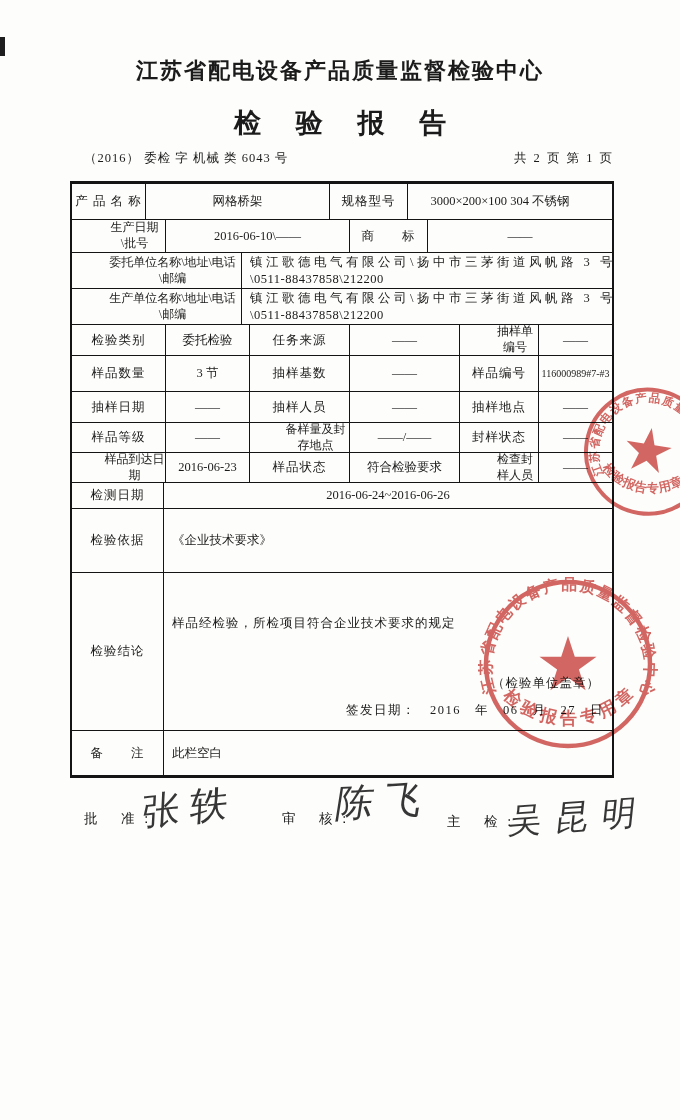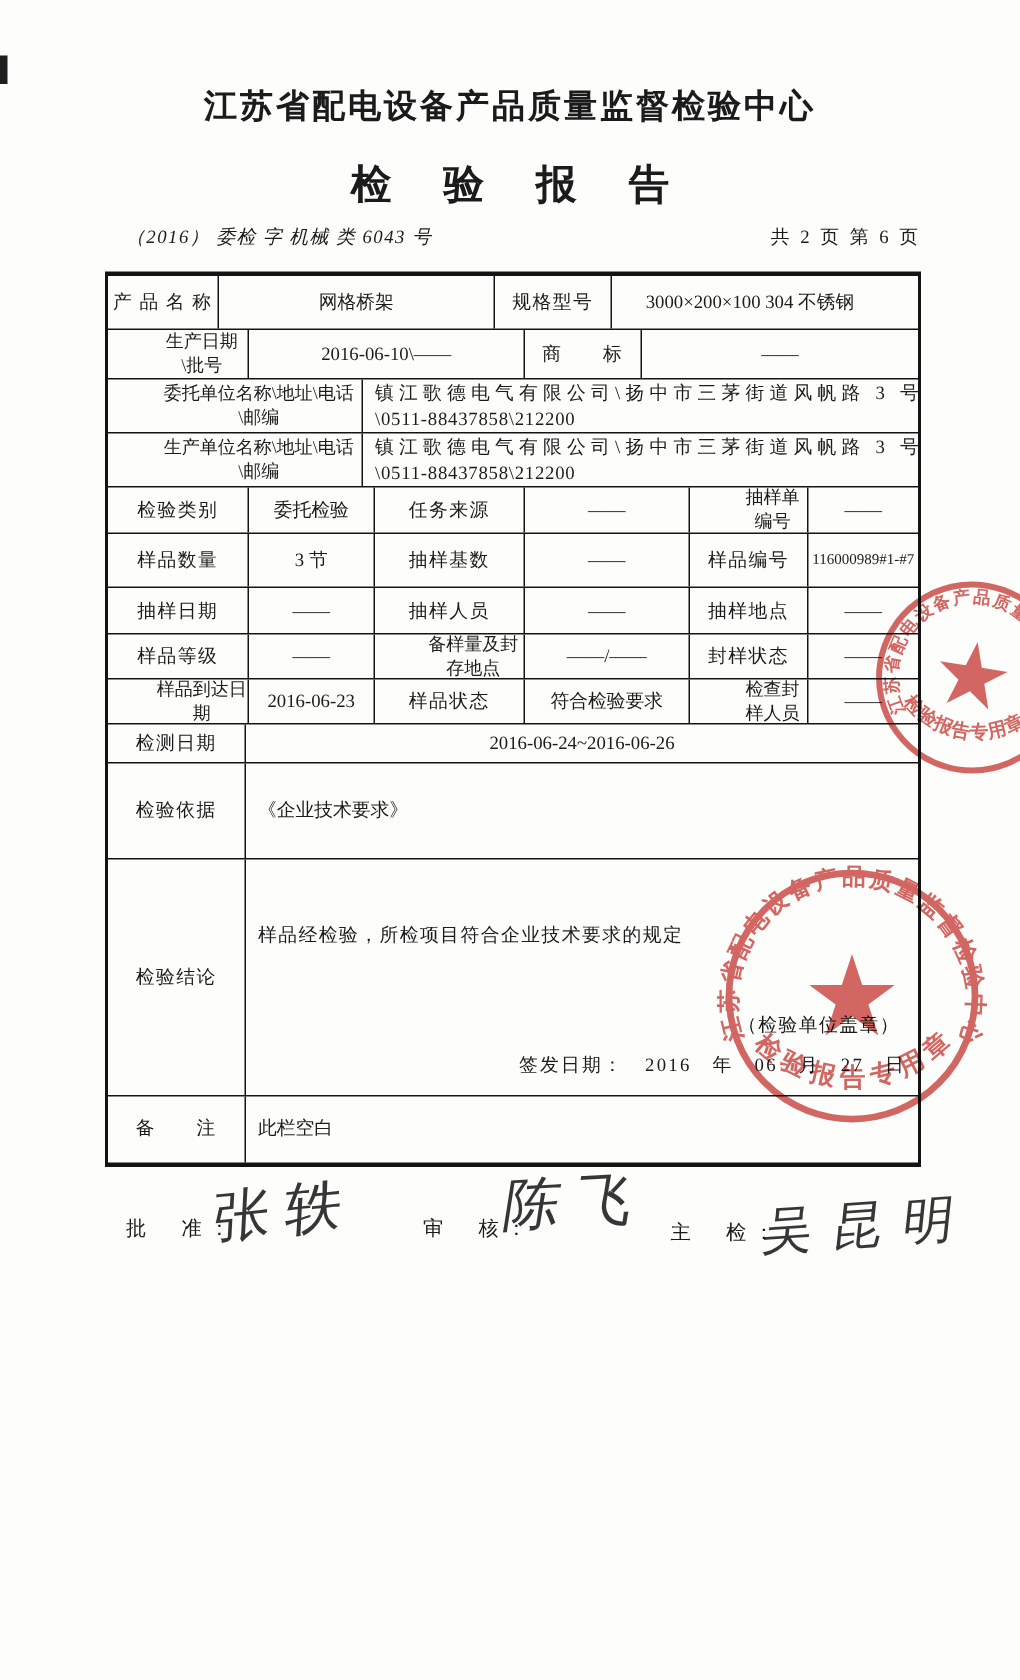--- a/index.html
+++ b/index.html
@@ -12,7 +12,7 @@
   
   .org-title{left:0;top:56px;width:680px;text-align:center;font-size:22px;font-weight:bold;letter-spacing:2px;}
   .report-title{left:0;top:105px;width:680px;text-align:center;font-size:27px;font-weight:bold;letter-spacing:14px;text-indent:14px;}
-  .doc-number{left:84px;top:150px;font-size:12.5px;letter-spacing:1px;font-style:italic;}
+  .doc-number{left:84px;top:150px;font-size:12.5px;letter-spacing:1px;}
   .page-info{right:66px;top:150px;font-size:12.5px;letter-spacing:2px;}
   
   .tbl{left:70px;top:181px;width:544px;box-sizing:border-box;

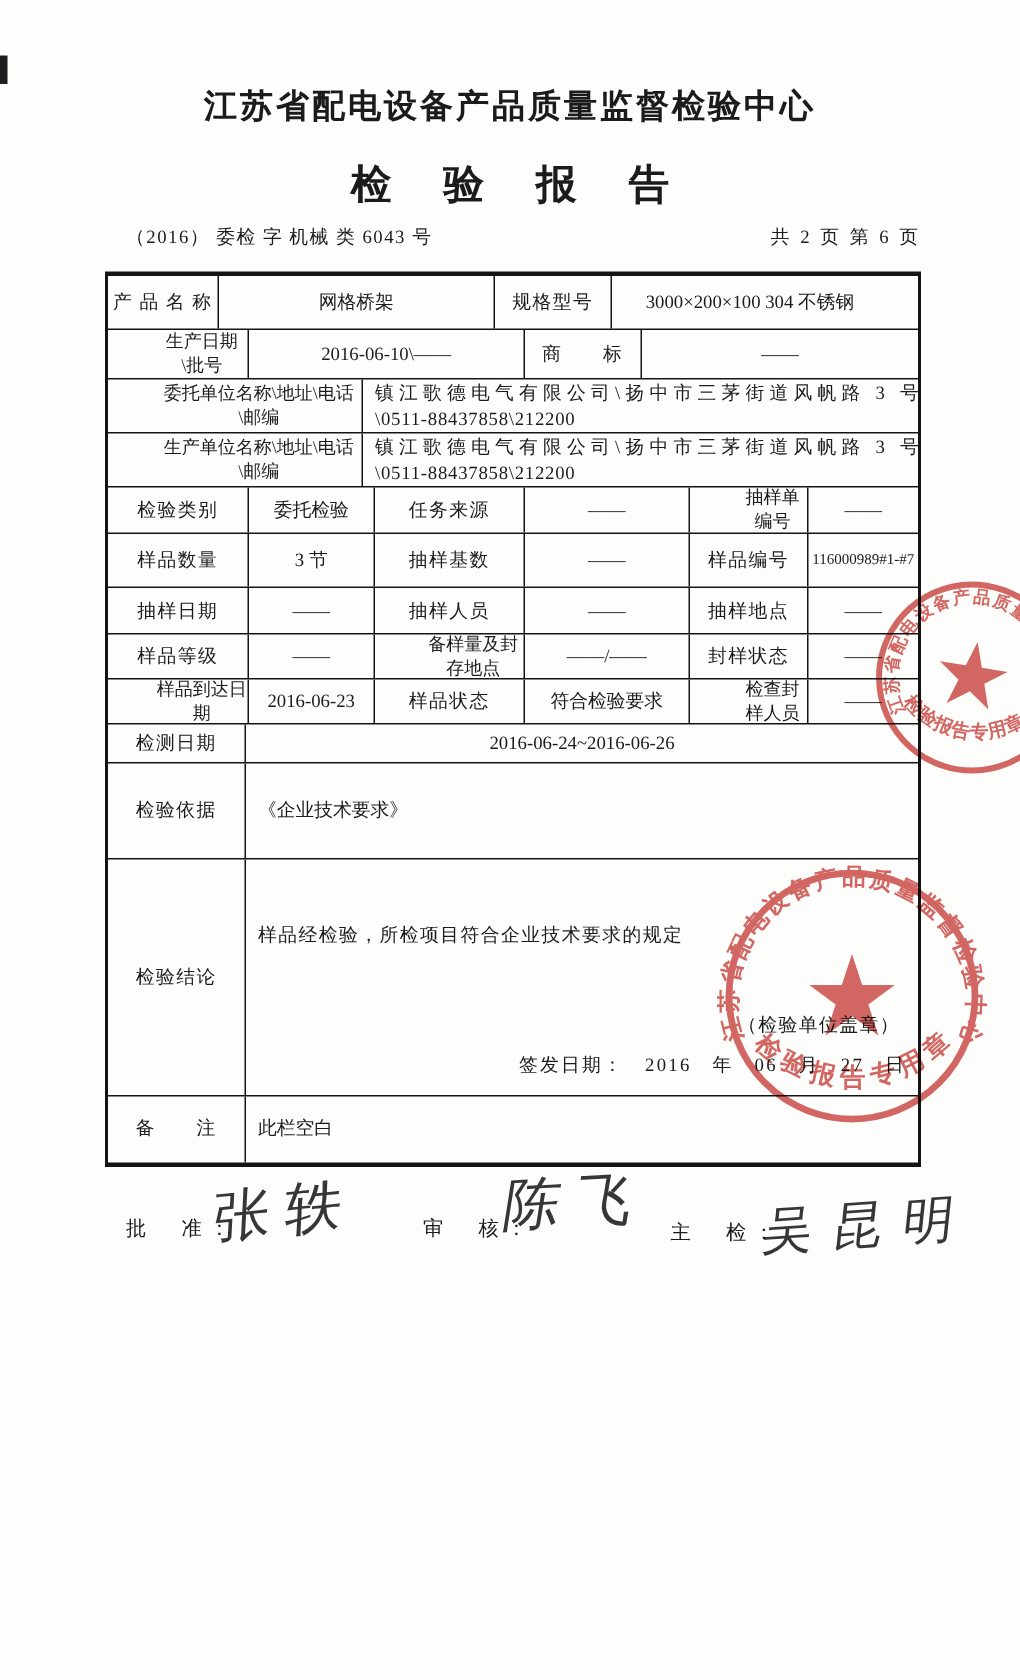--- a/index.html
+++ b/index.html
@@ -49,7 +49,7 @@
 <div class="abs org-title">江苏省配电设备产品质量监督检验中心</div>
 <div class="abs report-title">检 验 报 告</div>
 <div class="abs doc-number">（2016） 委检 字 机械 类 6043 号</div>
-<div class="abs page-info">共 2 页 第 6 页</div>
+<div class="abs page-info">共 2 页 第 1 页</div>
 
 <div class="abs tbl">
 

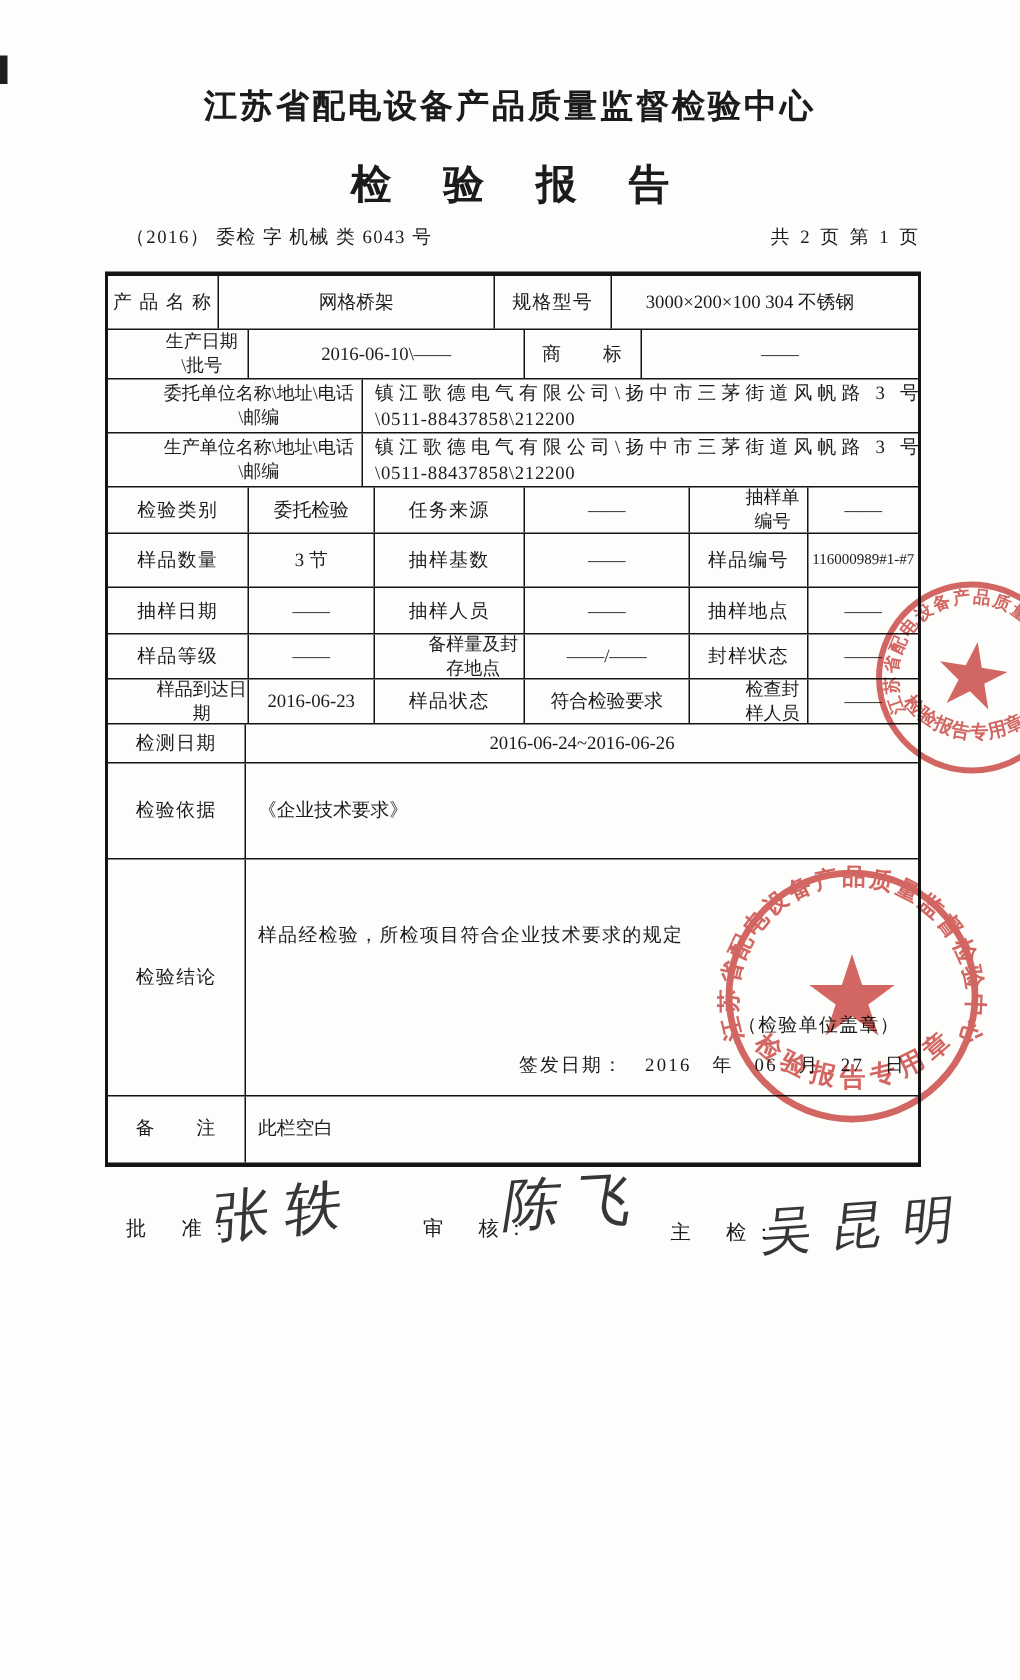--- a/index.html
+++ b/index.html
@@ -98,7 +98,7 @@
     <div class="td lab" style="width:100px">抽样基数</div>
     <div class="td" style="width:110px">——</div>
     <div class="td lab" style="width:79px">样品编号</div>
-    <div class="td small" style="width:73px">116000989#1-#7</div>
+    <div class="td small" style="width:73px">116000989#7-#3</div>
   </div>
 
   <div class="tr" style="height:31px">

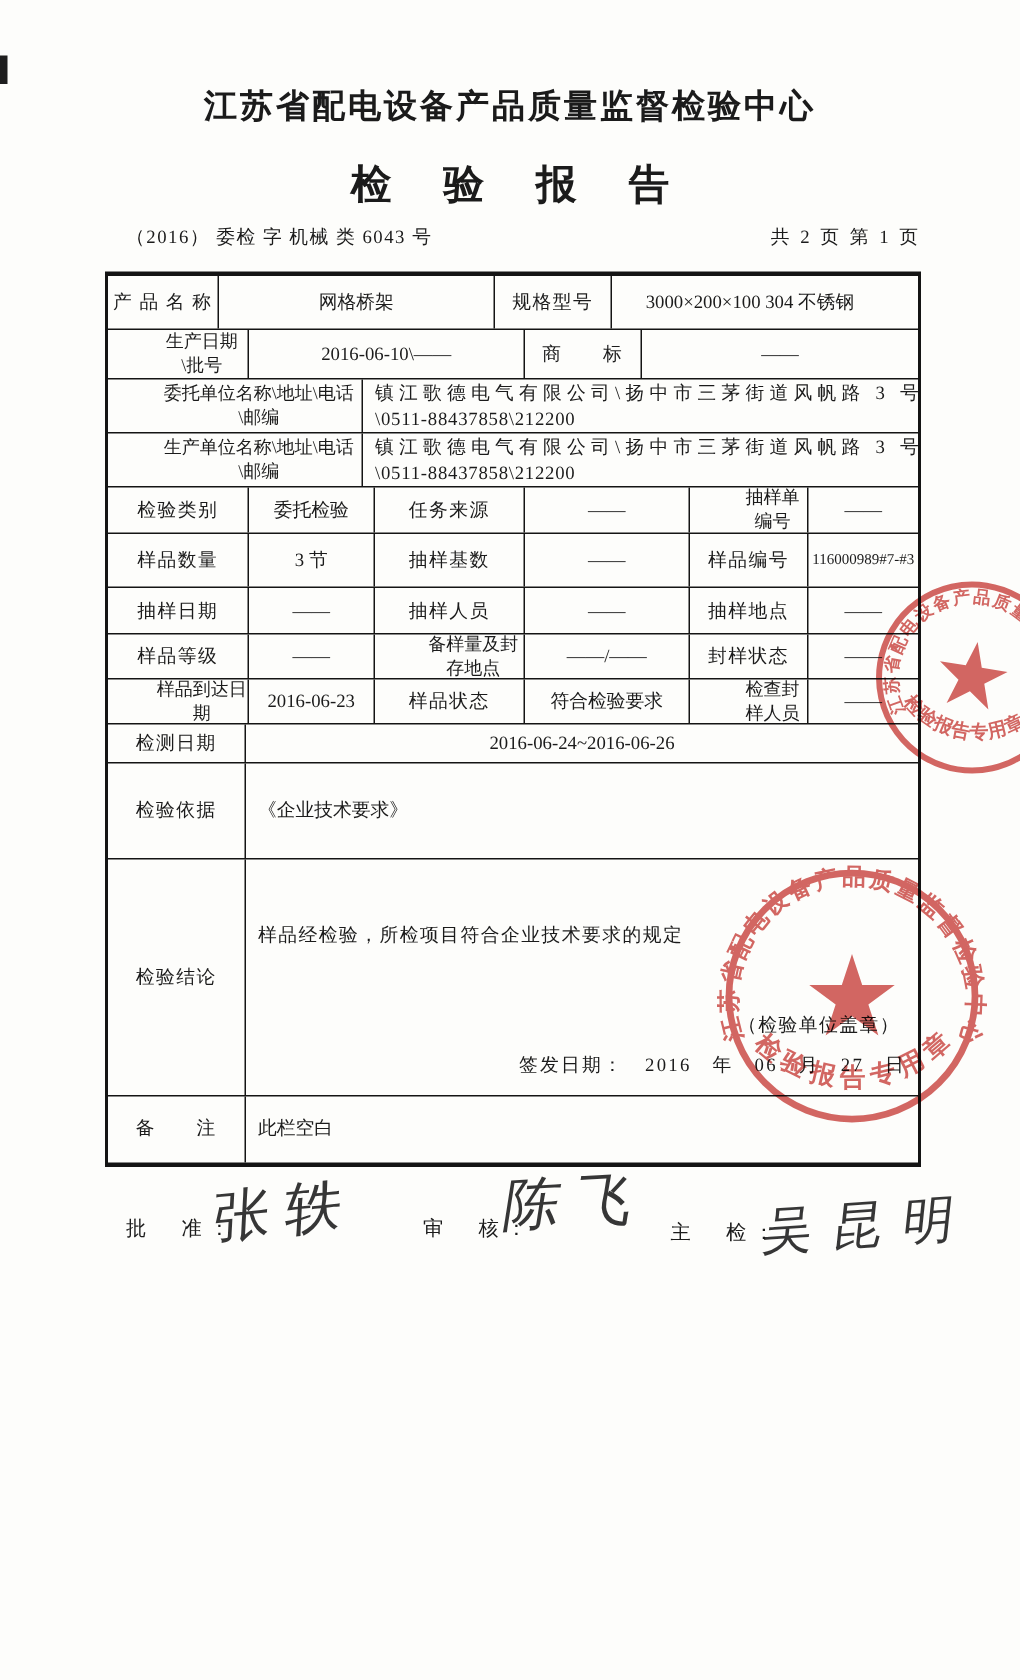--- a/index.html
+++ b/index.html
@@ -18,7 +18,7 @@
   .tbl{left:70px;top:181px;width:544px;box-sizing:border-box;
        border:2px solid #141414;border-top-width:3px;border-bottom-width:3px;background:transparent;}
   .tr{display:flex;box-sizing:border-box;border-bottom:1.5px solid #141414;}
-  .tr:last-child{border-bottom:none;font-family:Liberation Mono, monospace;}
+  .tr:last-child{border-bottom:none;}
   .td{box-sizing:border-box;border-right:1.5px solid #141414;display:flex;align-items:center;
       justify-content:center;font-size:12.5px;text-align:center;overflow:hidden;line-height:1.3;}
   .td:last-child{border-right:none;}

